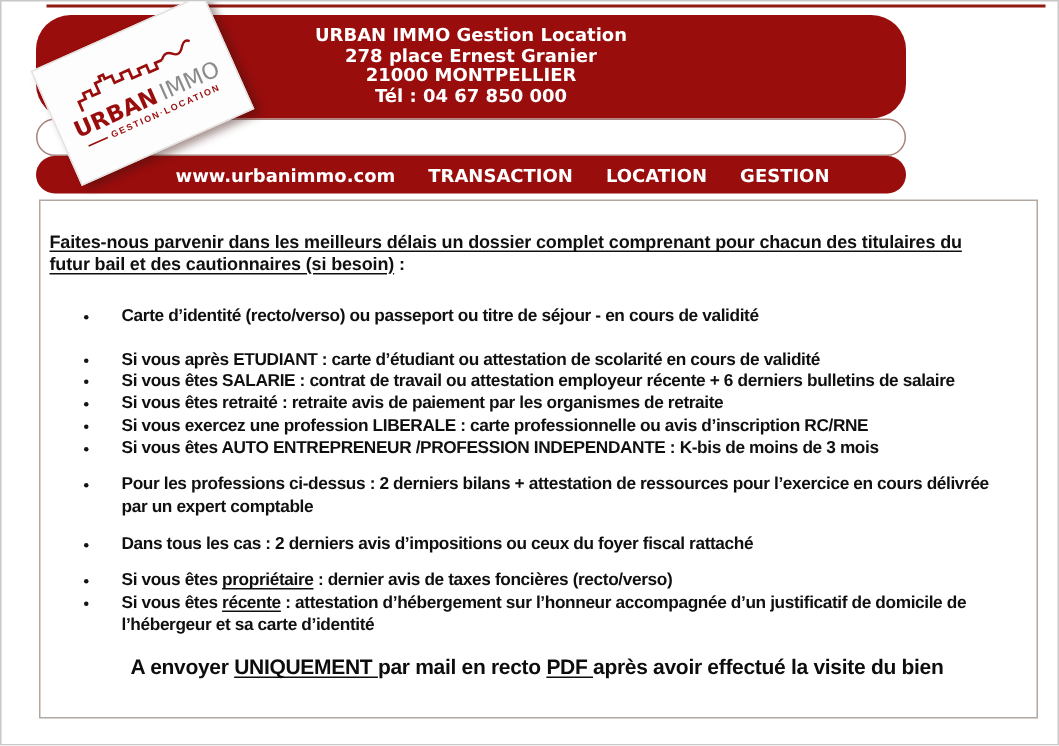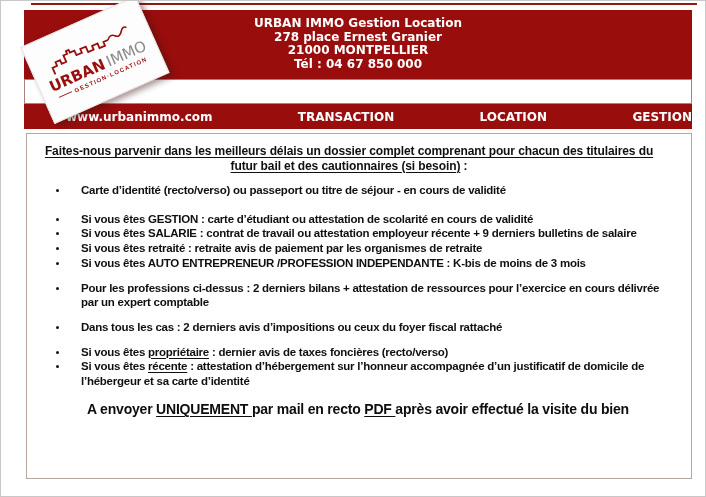--- a/index.html
+++ b/index.html
@@ -11,7 +11,7 @@
         border:1px solid #c8c8c8;box-sizing:border-box;
         font-family:"Liberation Sans",sans-serif;}
   .top-line{position:absolute;left:30px;top:2px;width:666px;height:2px;background:var(--topline);}
-  .band{position:absolute;left:23px;width:668px;box-sizing:border-box;}
+  .band{position:absolute;left:23px;width:580px;box-sizing:border-box;border-radius:23px;}
   .band-header{top:9px;height:69px;background:var(--red);color:#fff;text-align:center;
         padding-top:7px;font-family:"DejaVu Sans",sans-serif;font-weight:bold;
         font-size:12px;line-height:13.5px;}

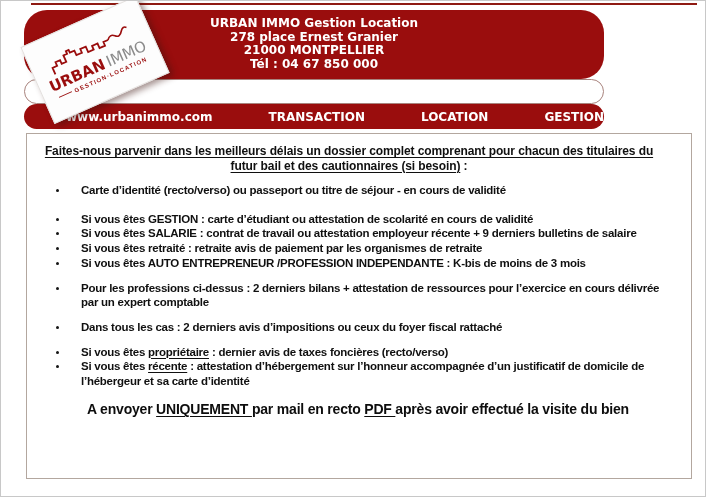--- a/index.html
+++ b/index.html
@@ -20,7 +20,7 @@
         text-align:center;padding-left:88px;line-height:23px;color:#151515;
         font-family:"DejaVu Sans",sans-serif;font-weight:bold;font-size:11.5px;white-space:pre;}
   .band-nav{top:103px;height:25px;background:var(--red);color:#fff;display:flex;
-        align-items:center;justify-content:space-between;gap:22px;padding-left:42px;
+        align-items:center;justify-content:center;gap:22px;padding-left:42px;
         font-family:"DejaVu Sans",sans-serif;font-weight:bold;font-size:12px;}
   .band-nav span{white-space:nowrap;}
   .logo-card{position:absolute;left:31px;top:17px;width:124px;height:82px;background:#fdfdfd;

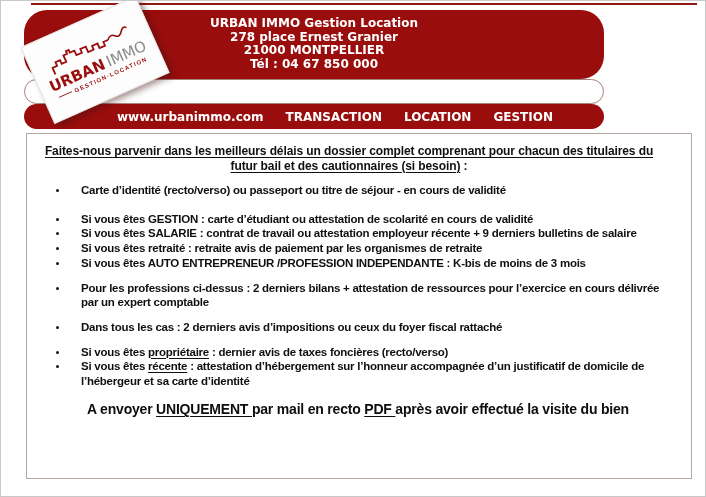--- a/index.html
+++ b/index.html
@@ -37,7 +37,7 @@
   .body-box{position:absolute;left:25px;top:132px;width:666px;height:346px;background:#fff;
         border:1px solid var(--body-border);box-sizing:border-box;padding:8px 0 0 6px;}
   .intro{width:632px;font:bold 12px/14.5px "Liberation Sans",sans-serif;
-        letter-spacing:-0.1px;color:var(--ink);margin-top:2px;text-align:center;}
+        letter-spacing:-0.1px;color:var(--ink);margin-top:12px;}
   .u{text-decoration:underline;text-decoration-thickness:1.3px;text-underline-offset:2px;}
   .group{margin-top:10px;}
   .group:nth-child(1){margin-top:10px;}

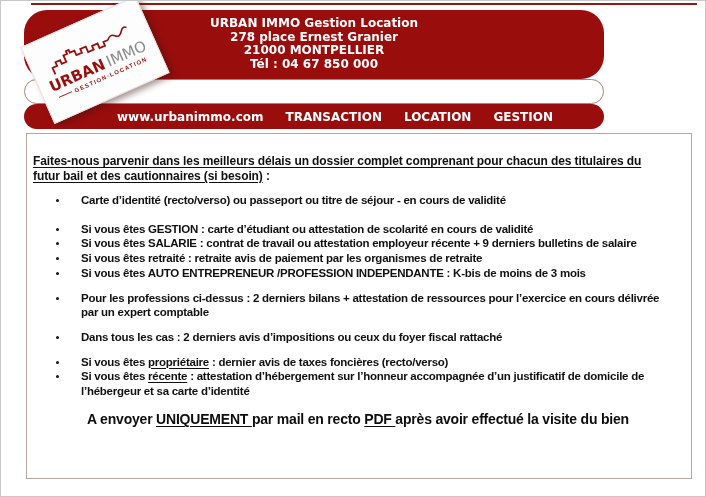--- a/index.html
+++ b/index.html
@@ -40,7 +40,7 @@
         letter-spacing:-0.1px;color:var(--ink);margin-top:12px;}
   .u{text-decoration:underline;text-decoration-thickness:1.3px;text-underline-offset:2px;}
   .group{margin-top:10px;}
-  .group:nth-child(1){margin-top:10px;}
+  .group:nth-child(1){margin-top:21px;}
   .group:nth-child(2){margin-top:14px;}
   .row{display:flex;align-items:flex-start;}
   .dotcol{flex:0 0 25px;padding-left:23px;box-sizing:content-box;}

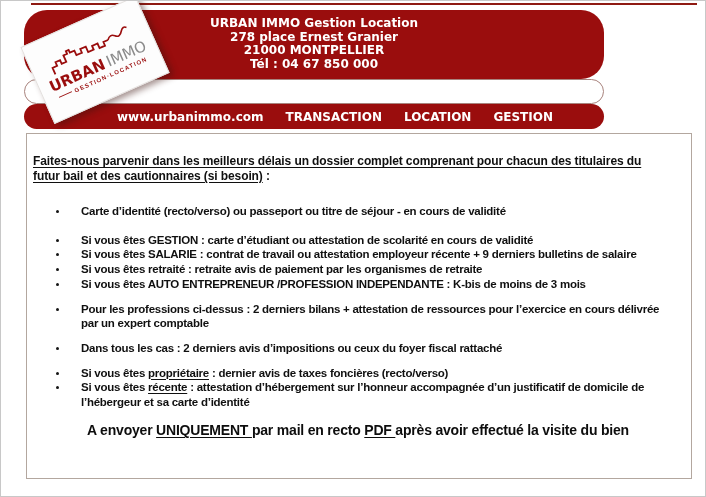--- a/index.html
+++ b/index.html
@@ -105,7 +105,7 @@
             <div class="dotcol">
               <div class="dot"></div>
             </div>
-            <div class="b-text"><span>Si vous êtes GESTION : carte d’étudiant ou attestation de scolarité en cours de validité</span></div>
+            <div class="b-text"><span>Si vous après ETUDIANT : carte d’étudiant ou attestation de scolarité en cours de validité</span></div>
           </div>
           <div class="row">
             <div class="dotcol">

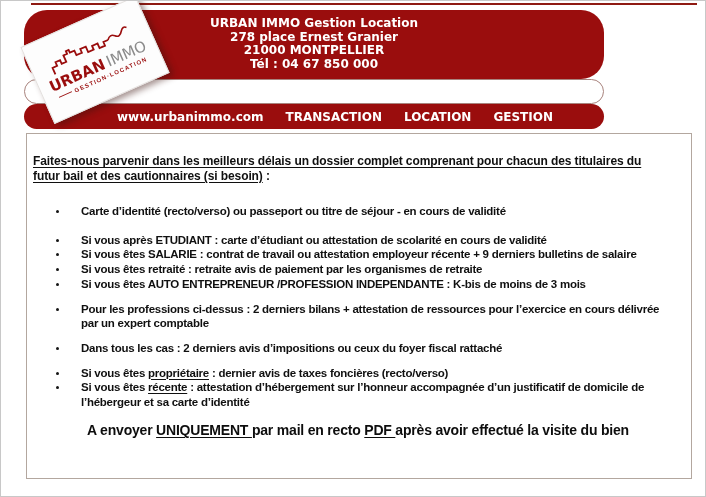--- a/index.html
+++ b/index.html
@@ -111,7 +111,7 @@
             <div class="dotcol">
               <div class="dot"></div>
             </div>
-            <div class="b-text"><span>Si vous êtes SALARIE : contrat de travail ou attestation employeur récente + 9 derniers bulletins de salaire</span></div>
+            <div class="b-text"><span>Si vous êtes SALARIE : contrat de travail ou attestation employeur récente + 6 derniers bulletins de salaire</span></div>
           </div>
           <div class="row">
             <div class="dotcol">

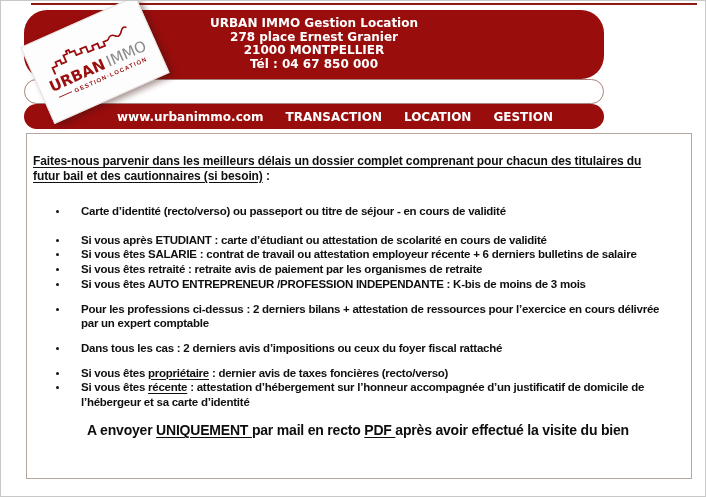--- a/index.html
+++ b/index.html
@@ -123,6 +123,12 @@
             <div class="dotcol">
               <div class="dot"></div>
             </div>
+            <div class="b-text"><span>Si vous exercez une profession LIBERALE : carte professionnelle ou avis d’inscription RC/RNE</span></div>
+          </div>
+          <div class="row">
+            <div class="dotcol">
+              <div class="dot"></div>
+            </div>
             <div class="b-text"><span>Si vous êtes AUTO ENTREPRENEUR /PROFESSION INDEPENDANTE : K-bis de moins de 3 mois</span></div>
           </div>
         </div>

